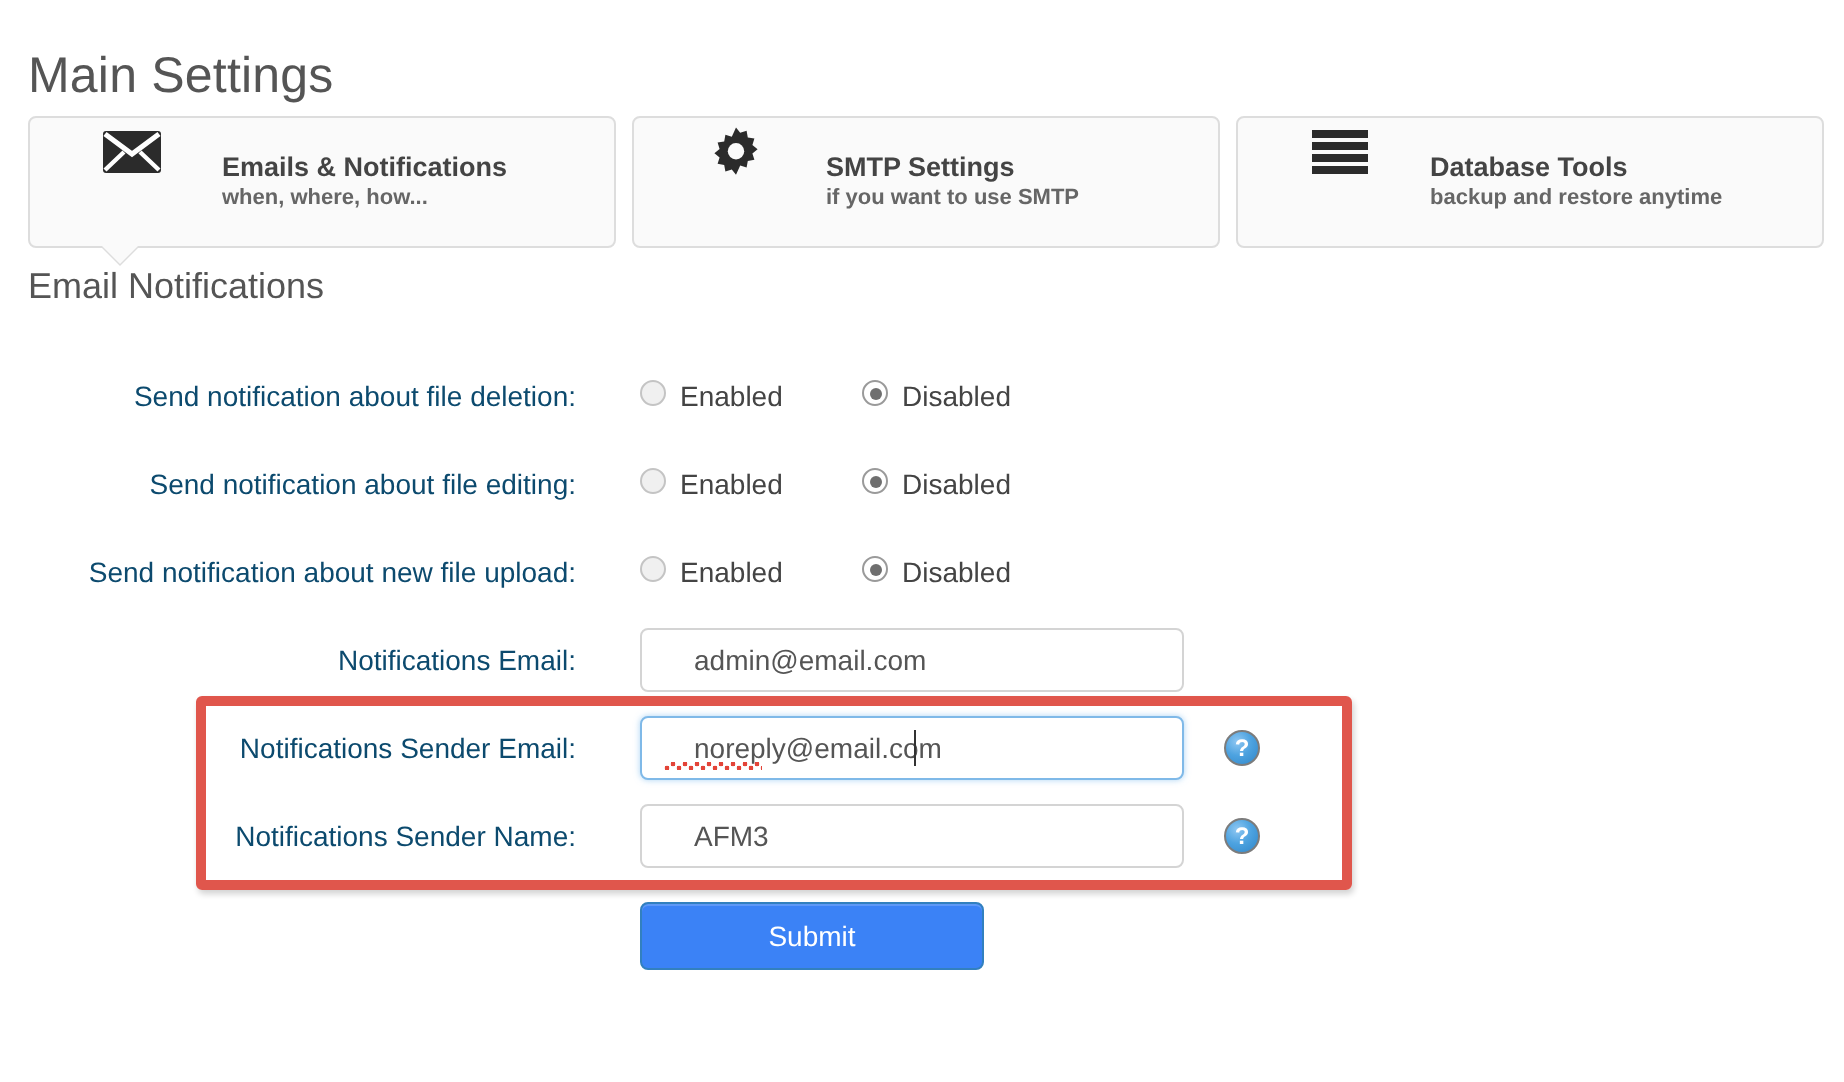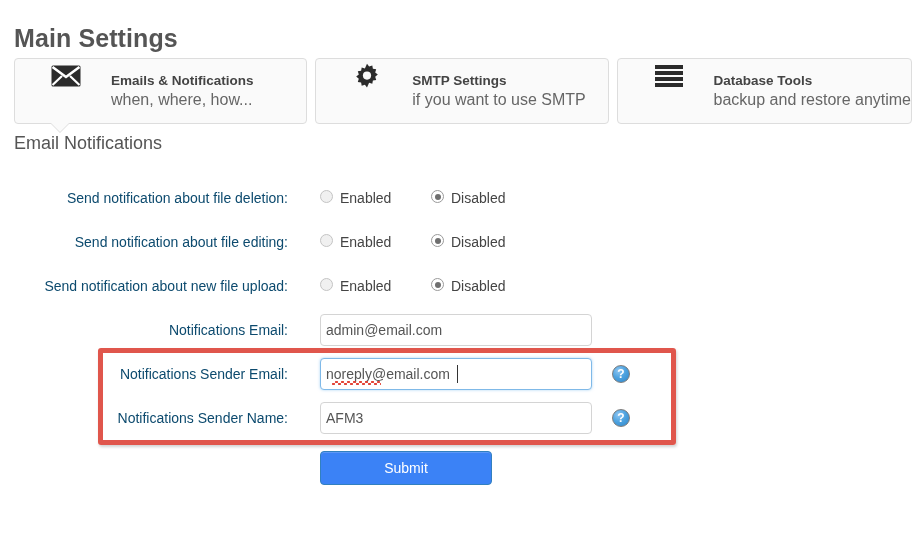--- a/index.html
+++ b/index.html
@@ -23,7 +23,7 @@
     left: 14px;
     top: 6px;
     font-size: 25px;
-    font-weight: bold;
+    font-weight: normal;
     color: #555555;
     letter-spacing: 0.1px;
     line-height: 30px;

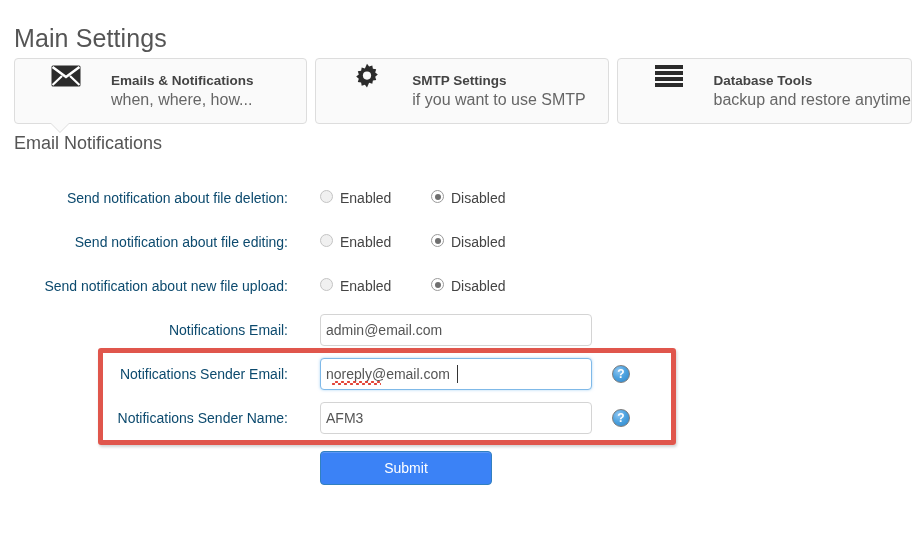--- a/index.html
+++ b/index.html
@@ -74,8 +74,8 @@
     white-space: nowrap;
   }
   .tab-sub {
-    font-size: 16px;
-    font-weight: normal;
+    font-size: 11px;
+    font-weight: bold;
     color: #666666;
     white-space: nowrap;
     margin-top: 1px;

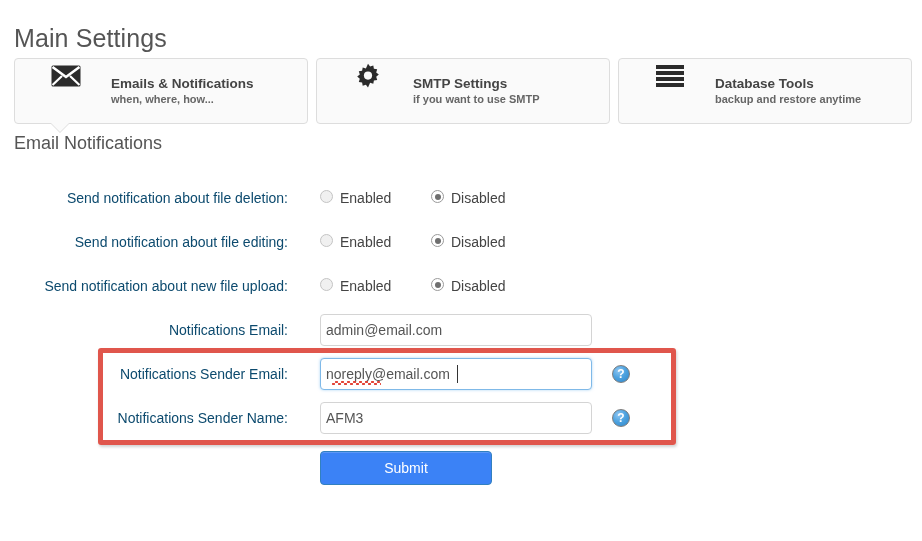--- a/index.html
+++ b/index.html
@@ -185,7 +185,7 @@
     font-family: "Liberation Sans", sans-serif;
     font-size: 14px;
     color: #555555;
-    padding: 0 5px;
+    padding: 0 26px;
     outline: none;
   }
   .text-input.wide { width: 272px; }

